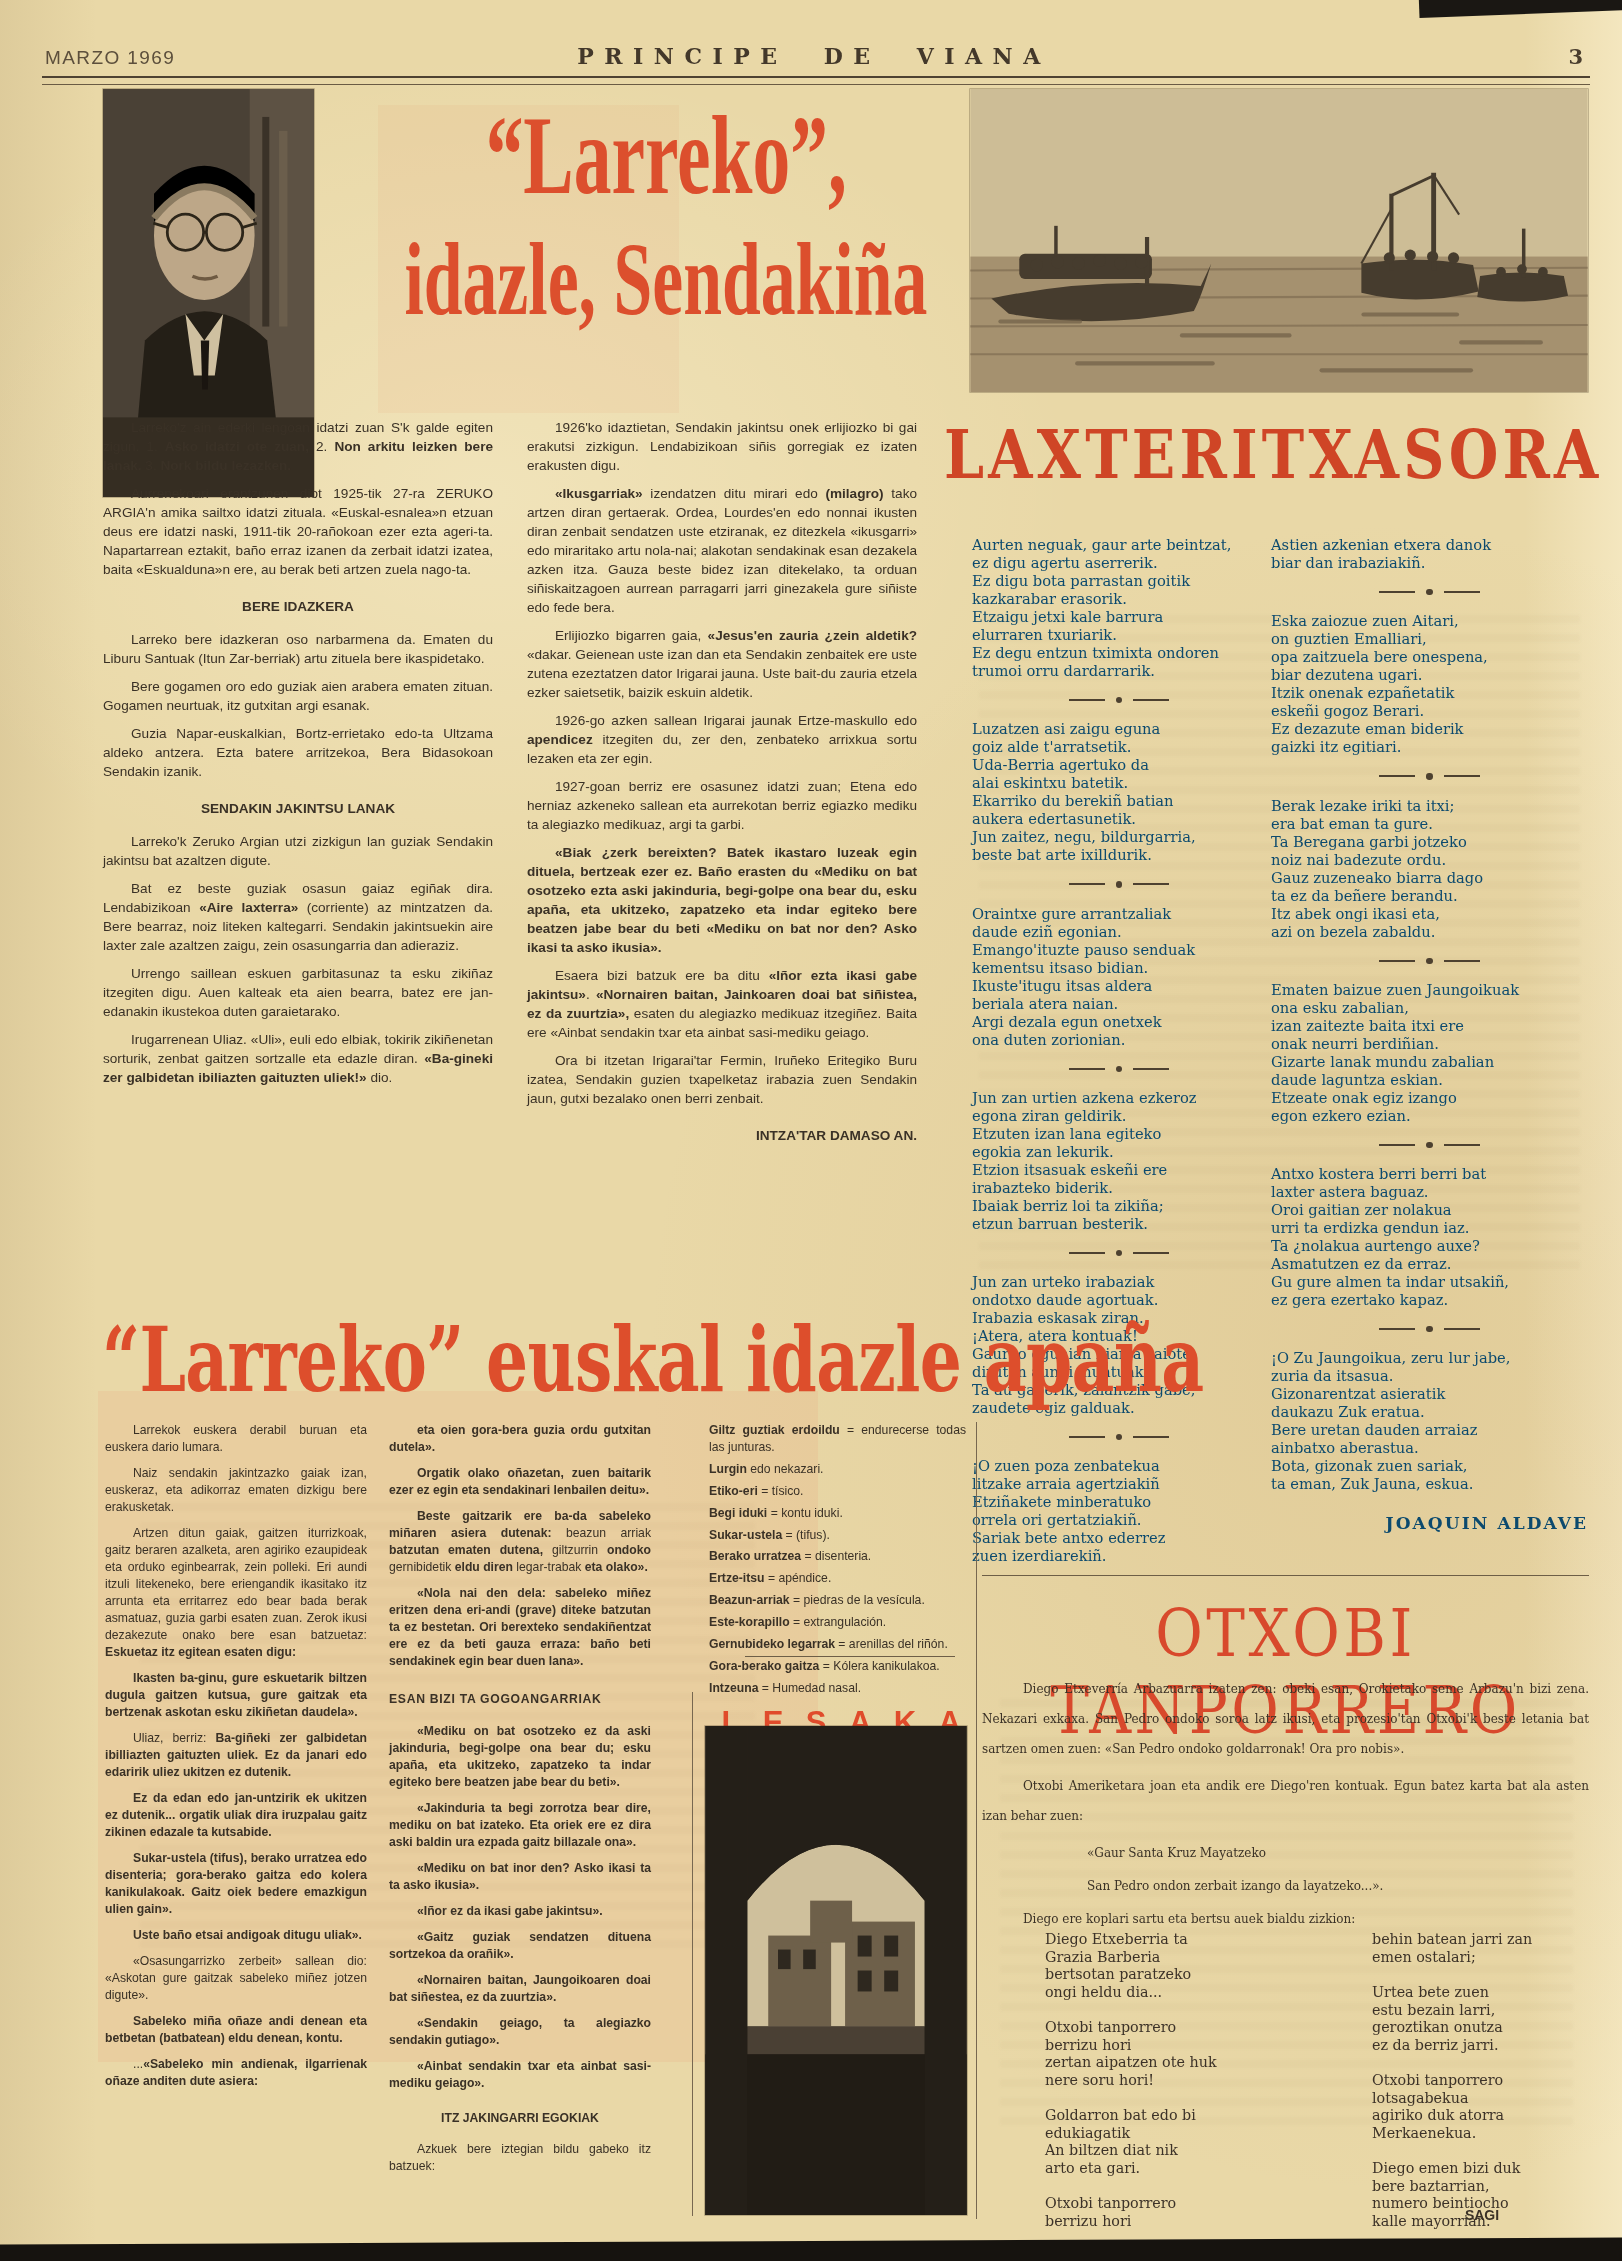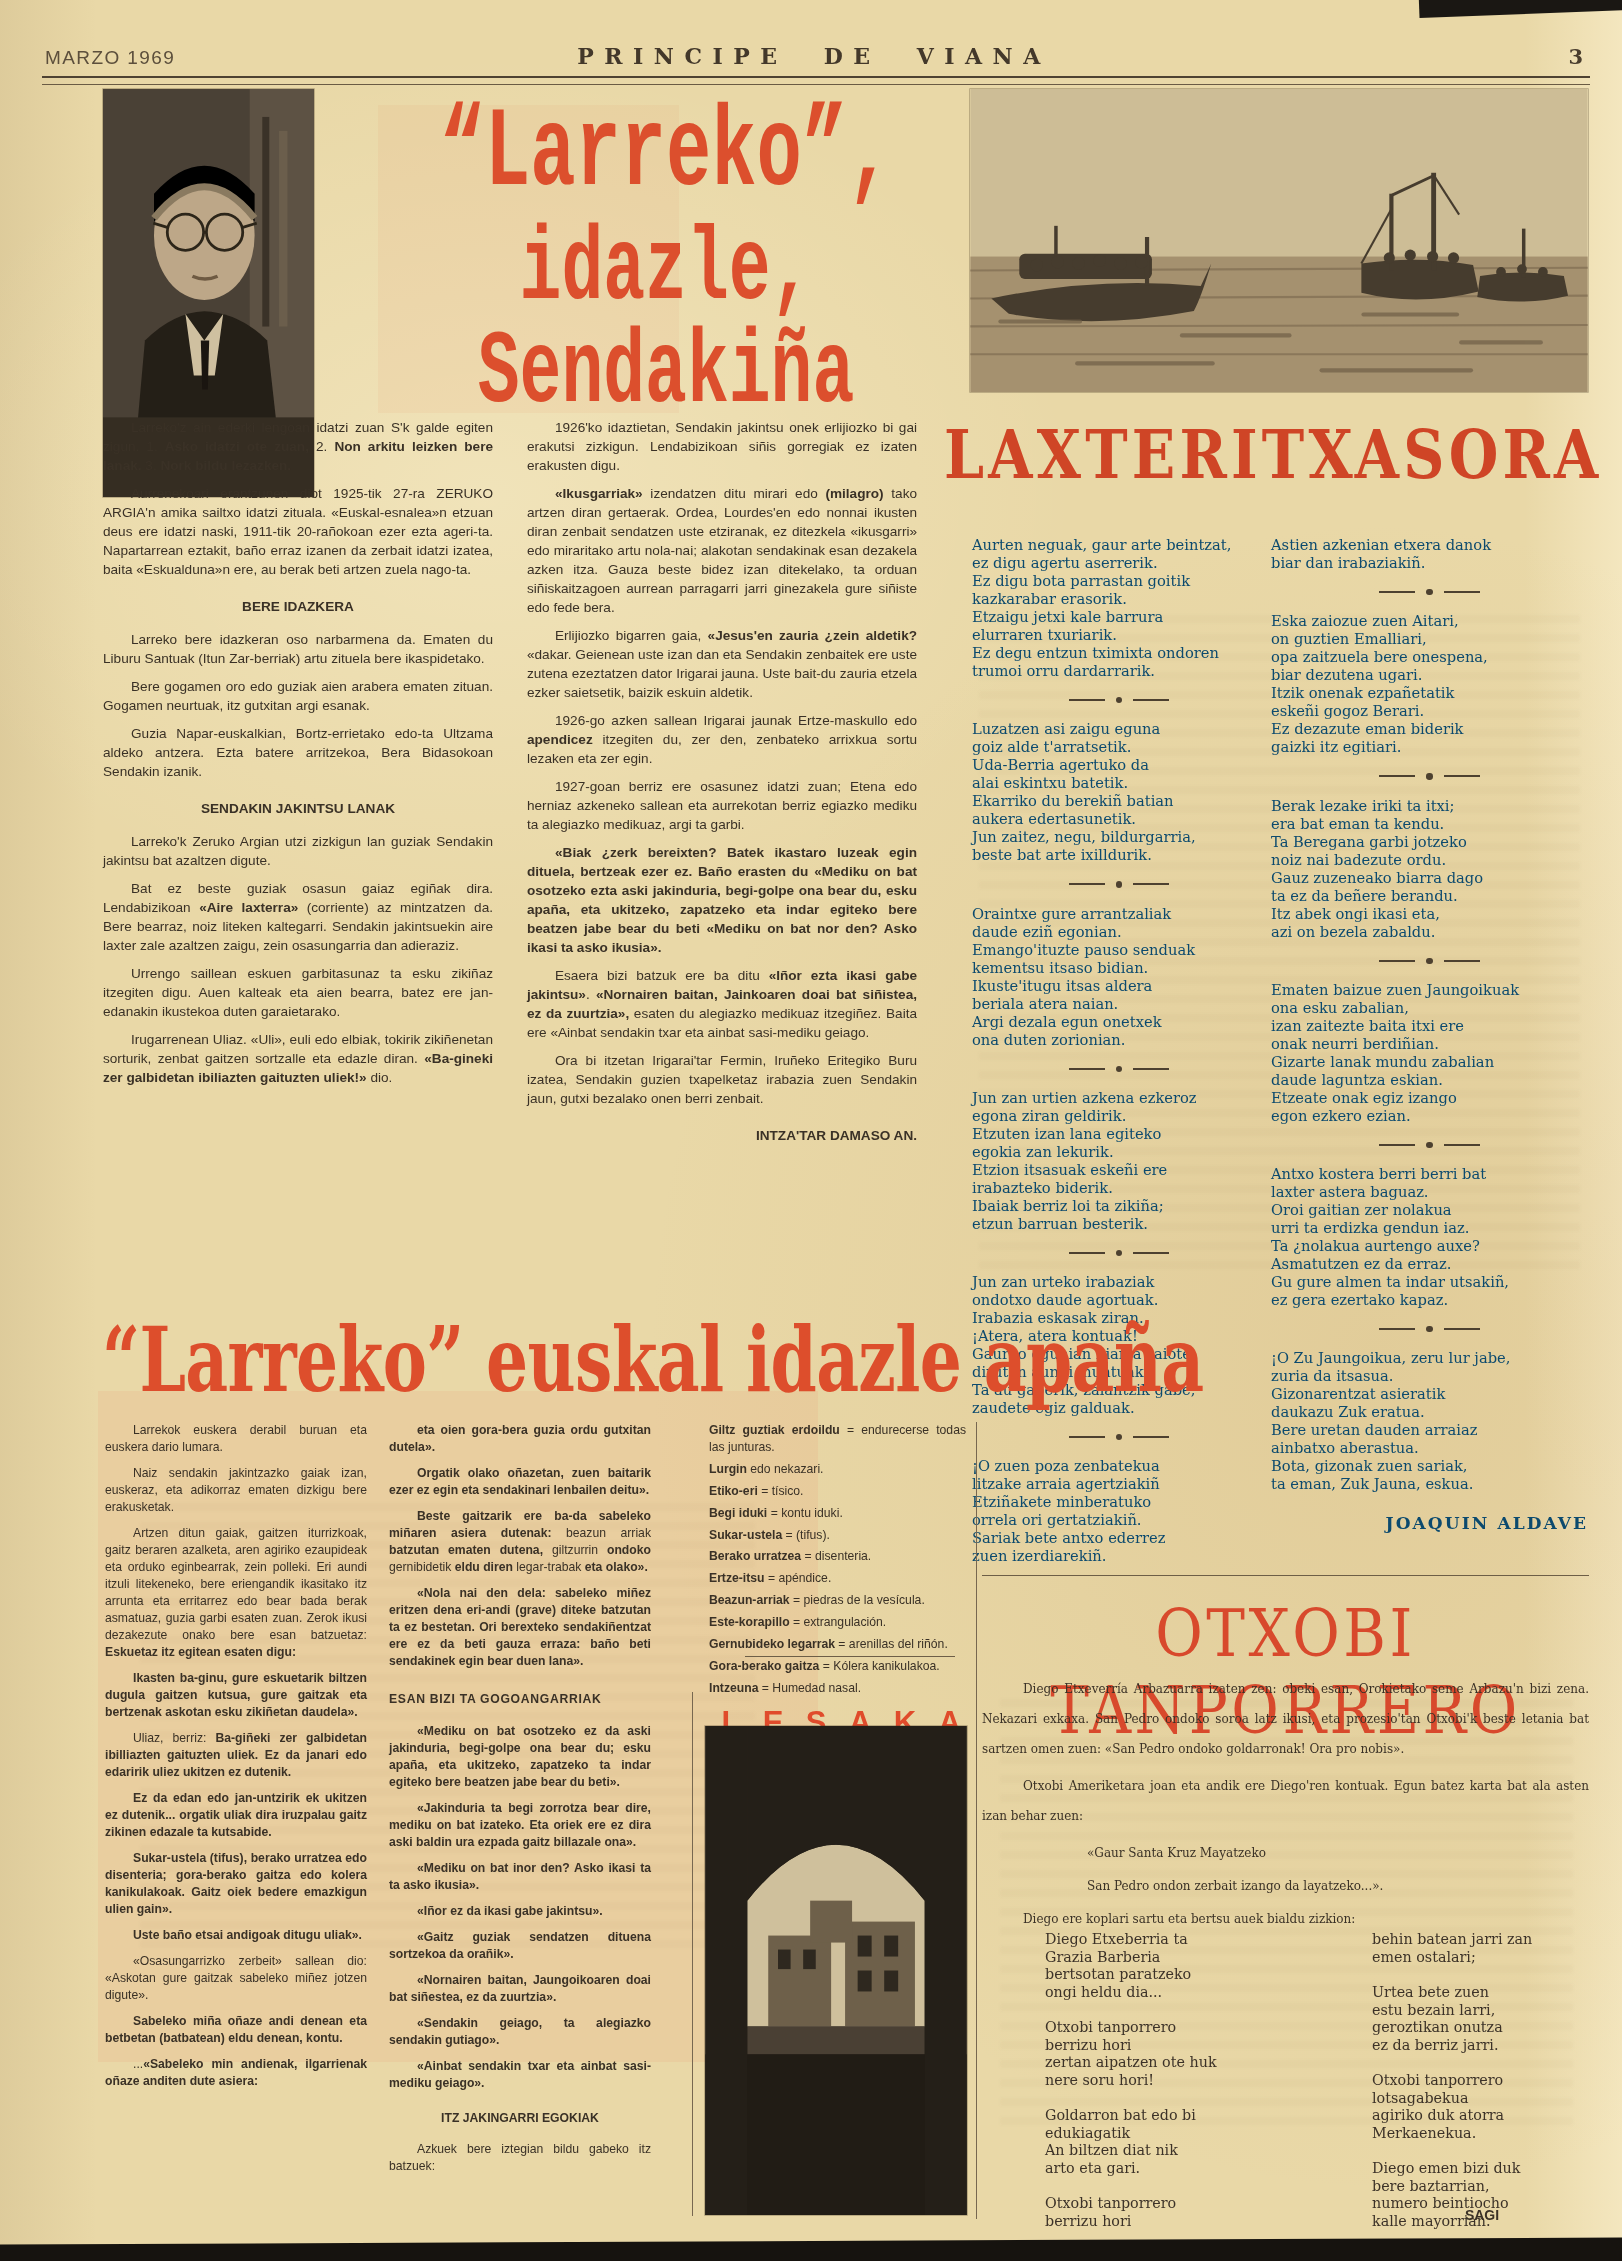--- a/index.html
+++ b/index.html
@@ -32,7 +32,7 @@
   .archph{left:705px;top:1726px;width:262px;height:489px;}
   
   .main-title{position:absolute;left:334px;top:109px;width:664px;text-align:center;color:#dc4f2d;
-    font-family:Liberation Mono, monospace;font-weight:bold;line-height:1.0;}
+    font-family:Liberation Serif, serif;font-weight:bold;line-height:1.0;}
   .main-title .t1,.main-title .t2{display:inline-block;transform:scale(.82,1.22);transform-origin:center;}
   .main-title .t1{font-size:92px;margin-bottom:36px;}
   .main-title .t2{font-size:85px;}

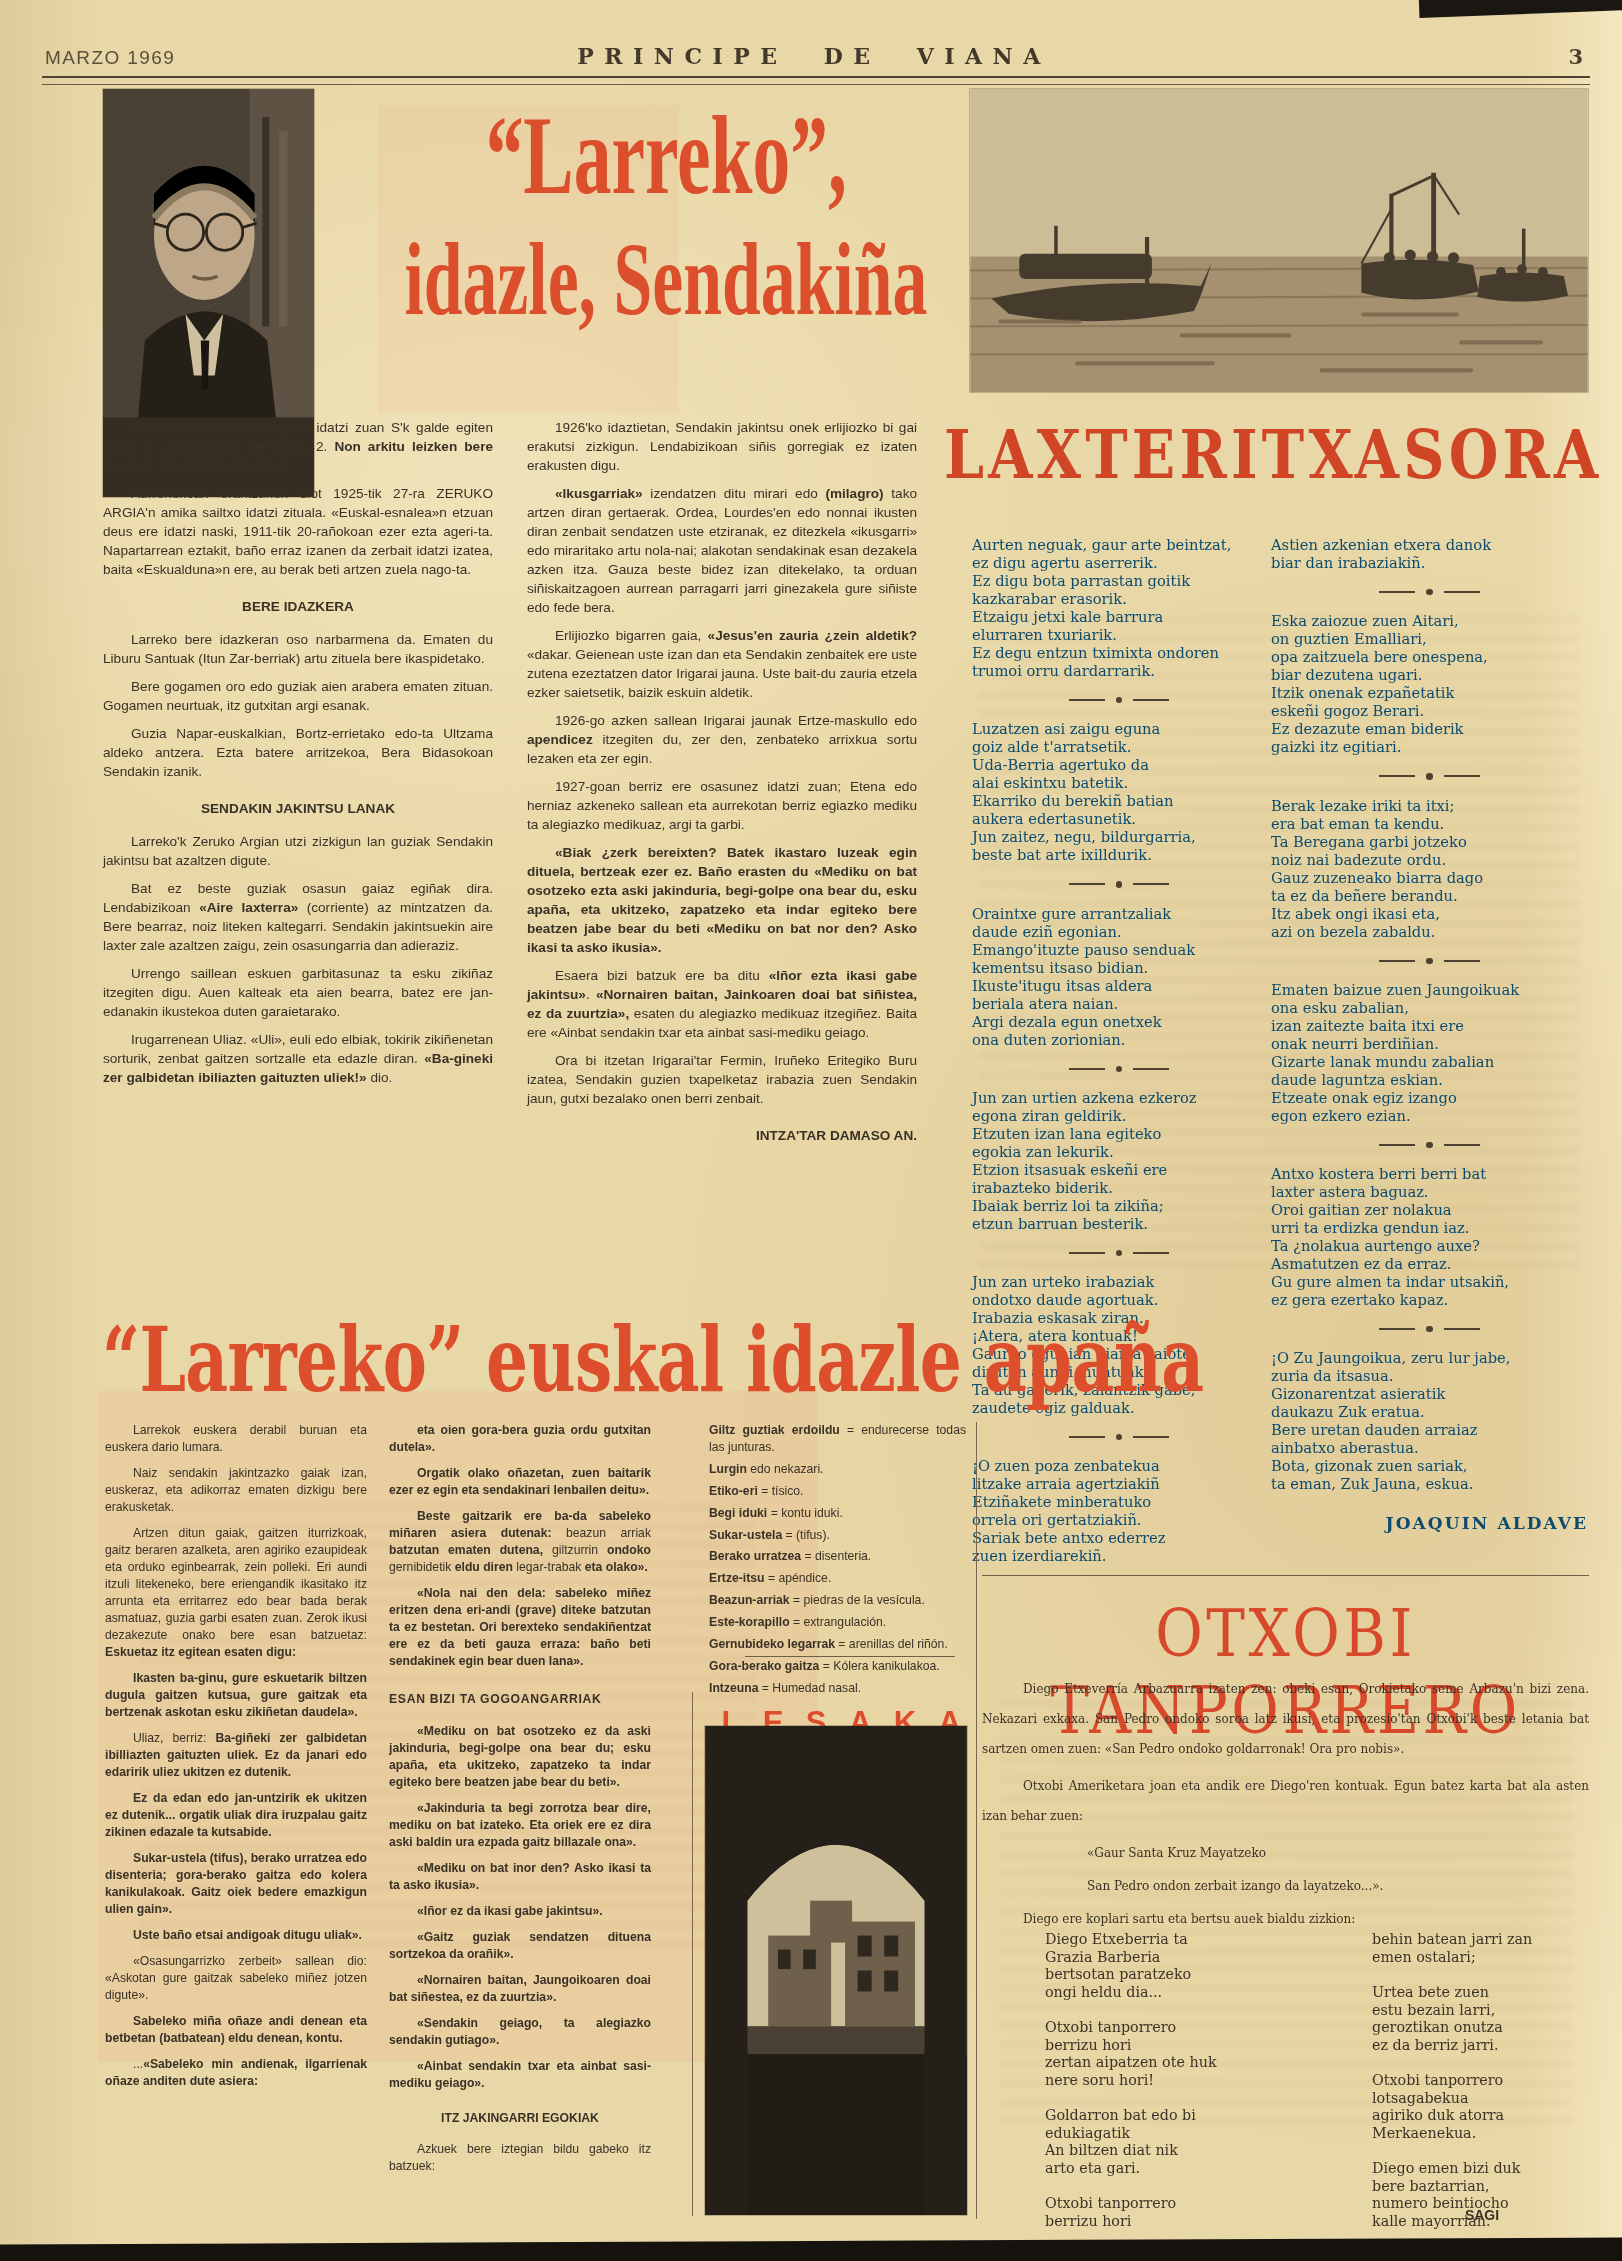--- a/index.html
+++ b/index.html
@@ -309,7 +309,7 @@
     </div>
     <div class="stanza">
       <div>Berak lezake iriki ta itxi;</div>
-      <div>era bat eman ta kendu.</div>
+      <div>era bat eman ta gure.</div>
       <div>Ta Beregana garbi jotzeko</div>
       <div>noiz nai badezute ordu.</div>
       <div>Gauz zuzeneako biarra dago</div>

